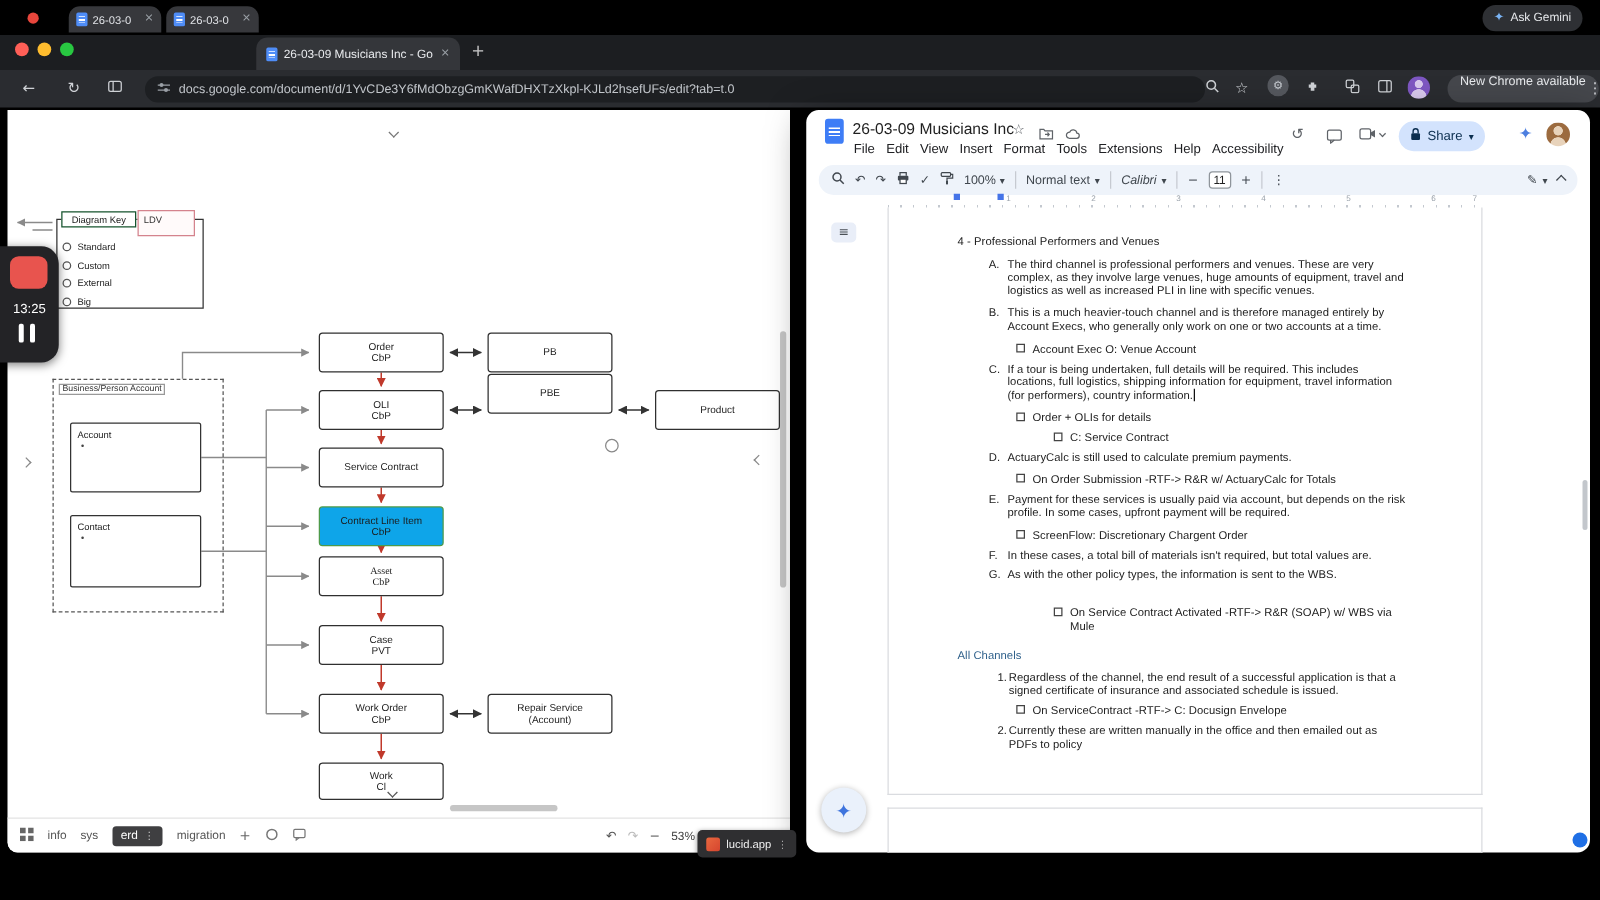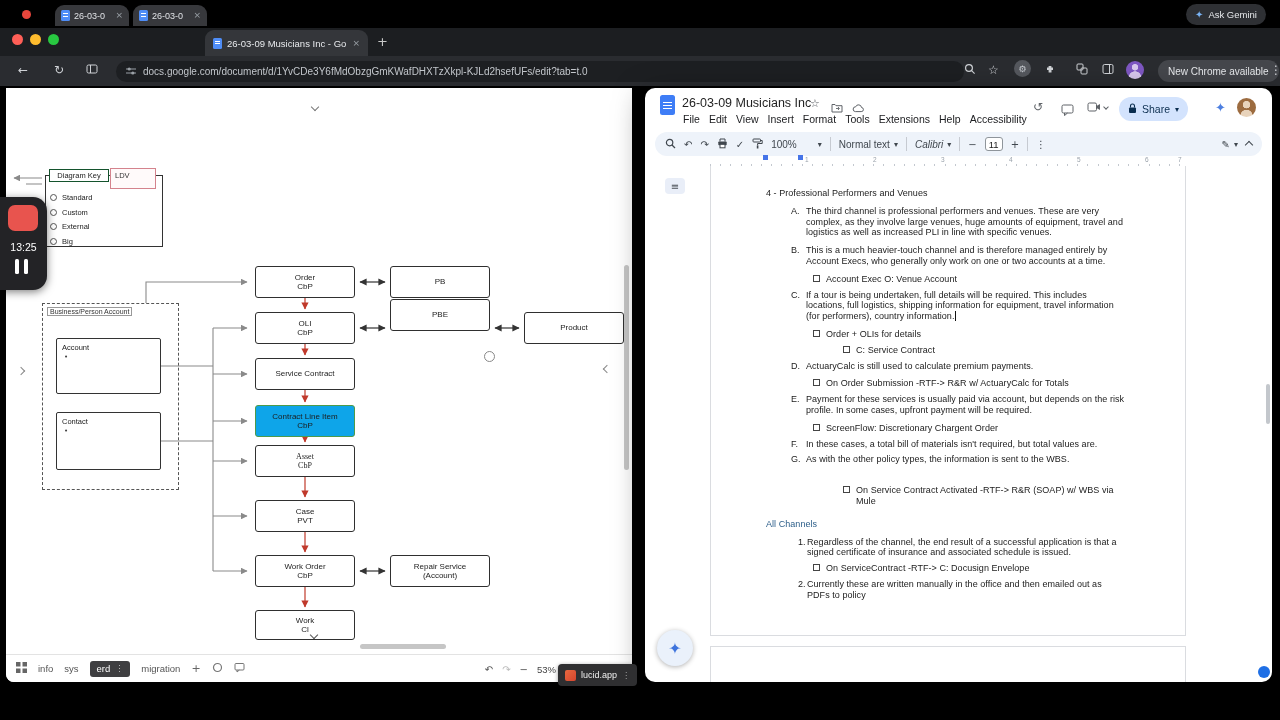--- a/index.html
+++ b/index.html
@@ -34,7 +34,7 @@
   #toolbar { position:absolute; left:0; top:56px; width:1280px; height:30px; background:#2a2c30; display:flex; align-items:center; color:#cfd2d6; }
   #urlpill { position:absolute; left:116px; top:61px; width:848px; height:21px; background:#1d1f22; border-radius:10.5px; display:flex; align-items:center; gap:7px; padding:0 10px; color:#c2c6cb; font-size:10px; white-space:nowrap; overflow:hidden; }
   .tbicon { position:absolute; top:63px; font-size:12px; color:#cfd2d6; }
-  #newchrome { position:absolute; left:1158px; top:60px; height:22px; padding:0 10px; background:#45474c; border-radius:11px; color:#e7e9ec; font-size:10px; display:flex; align-items:center; }
+  #newchrome { position:absolute; left:1158px; top:60px; height:22px; padding:0 10px; background:#45474c; border-radius:11px; color:#e7e9ec; font-size:10px; display:flex; align-items:flex-start; }
 
   
   #lucid { position:absolute; left:6px; top:88px; width:626px; height:594px; background:#fff; border-radius:0 0 8px 8px; overflow:hidden; }

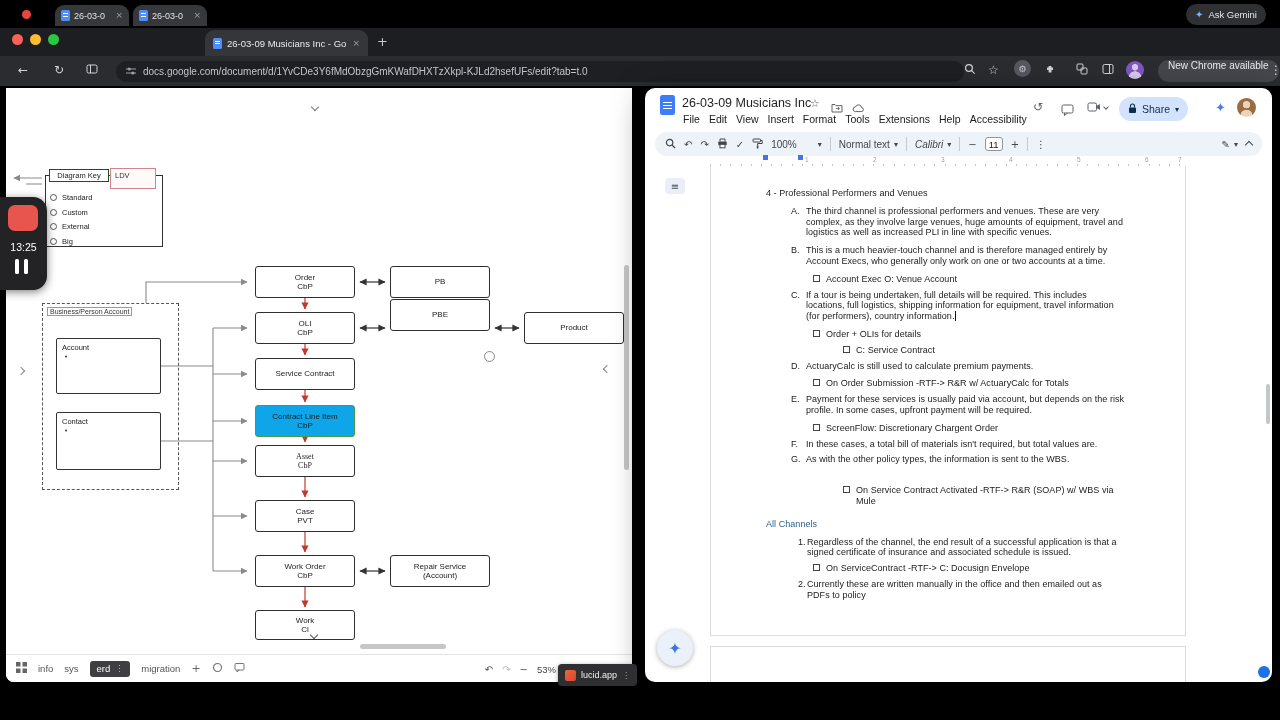--- a/index.html
+++ b/index.html
@@ -395,7 +395,7 @@
             <path d="M8.5 2.5h1.7v3H5.6v2" fill="none" stroke="#40474e"></path>
             <rect x="4.8" y="7.5" width="1.6" height="3" fill="#40474e"></rect>
           </svg></span>
-      <span class="flex" style="gap:21px;justify-content:flex-end;">
+      <span class="flex" style="gap:3px;justify-content:flex-end;">
           <span>100%</span>
           <span class="glyph" style="font-size:8px;">▾</span>
         </span>

